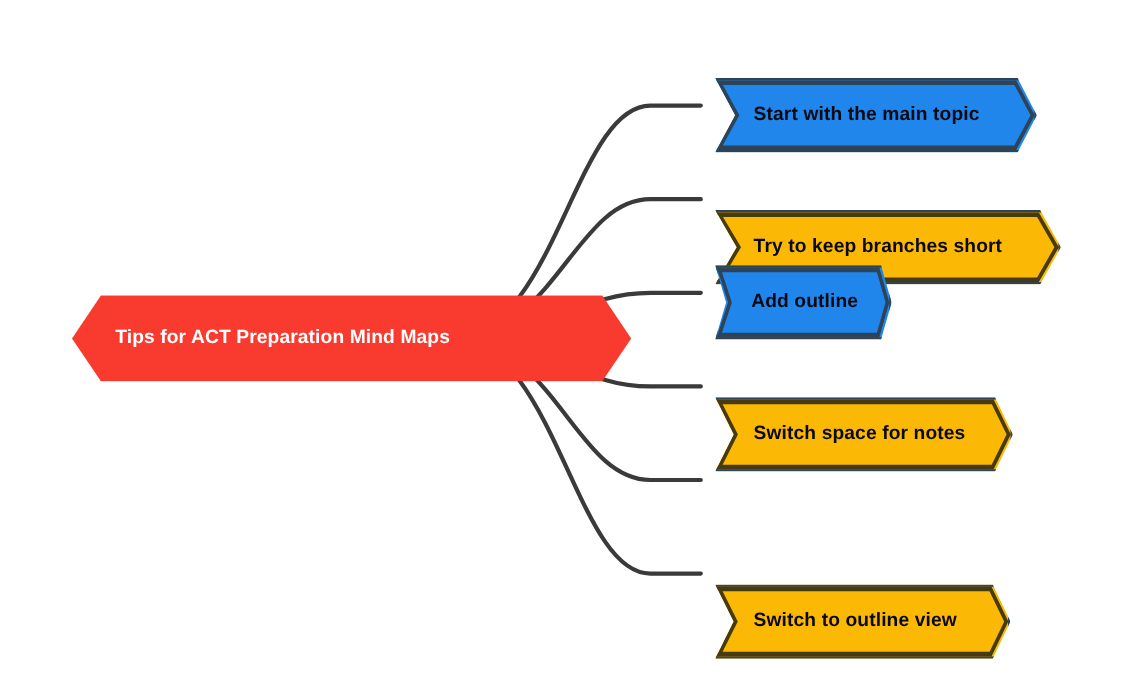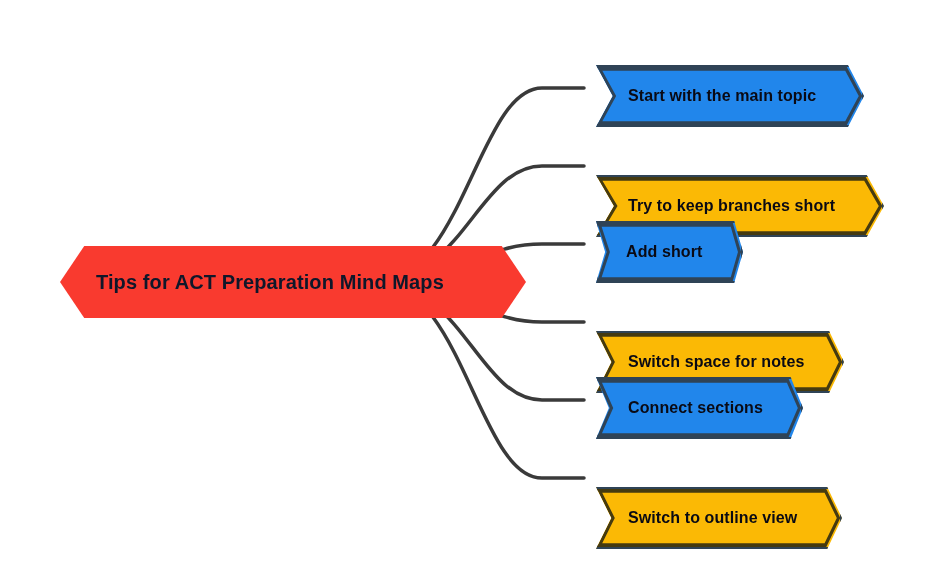--- a/index.html
+++ b/index.html
@@ -125,7 +125,7 @@
       <svg class="chev-outline" viewBox="0 0 147 46" preserveAspectRatio="none">
         <path d="M 1.5 1.5 L 137.5 1.5 L 145.5 23 L 137.5 44.5 L 1.5 44.5 L 10.6 23 Z" fill="none" stroke="#2f4356" stroke-width="3"></path>
       </svg>
-      <span class="node-label" style="padding-left:28px;">Add short</span>
+      <span class="node-label" style="padding-left:28px;">Add outline</span>
     </div>
 
     <div class="node node-branch node-amber" style="left:596px; top:299px; width:248px;">

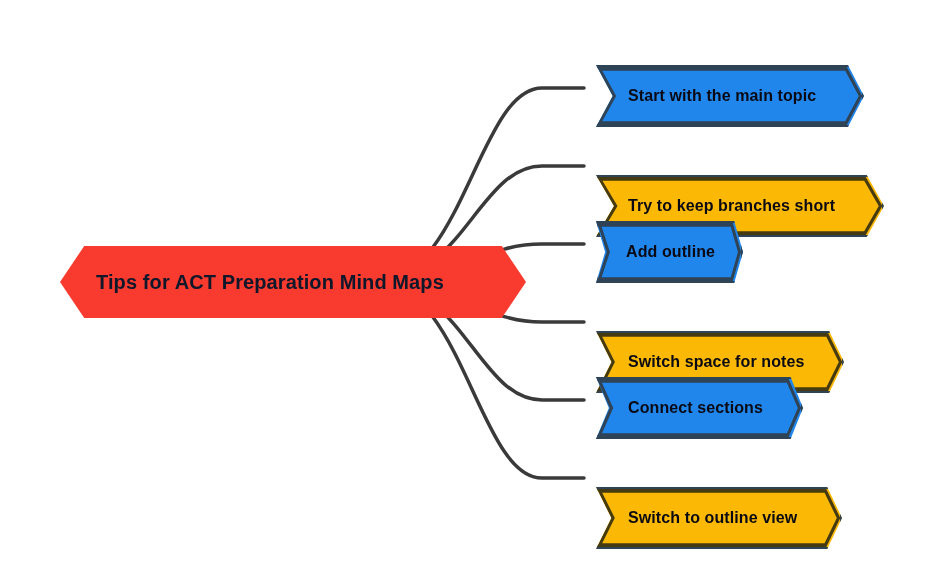--- a/index.html
+++ b/index.html
@@ -57,8 +57,8 @@
     clip-path: polygon(0% 50%, 5.2% 0%, 94.8% 0%, 100% 50%, 94.8% 100%, 5.2% 100%);
   }
   .node-root .node-label {
-    color: #0f172a;
-    font-size: 20px;
+    color: #ffffff;
+    font-size: 16px;
     padding-left: 36px;
   }
   

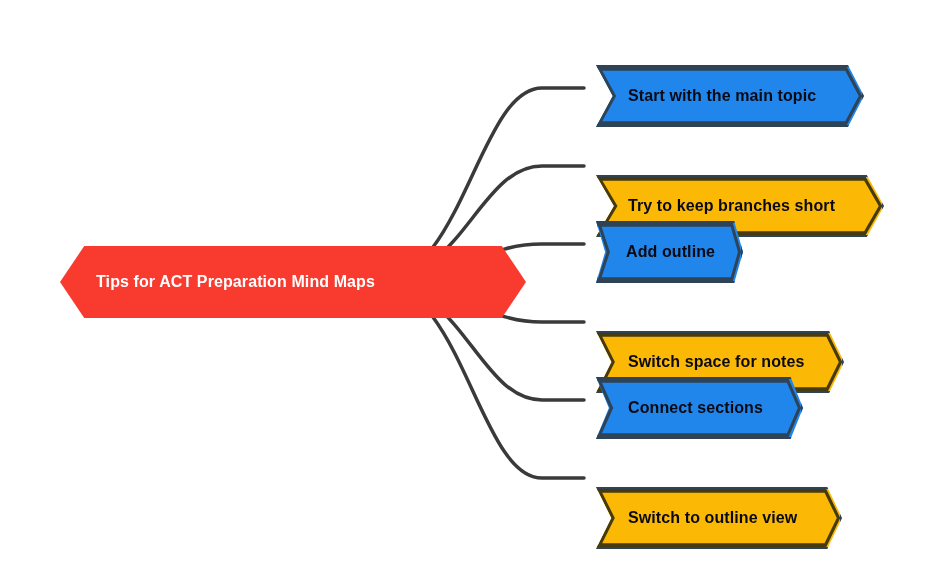--- a/index.html
+++ b/index.html
@@ -135,12 +135,6 @@
       <span class="node-label" style="padding-left:30px;">Switch space for notes</span>
     </div>
 
-    <div class="node node-branch node-blue" style="left:596px; top:377px; width:207px;">
-      <svg class="chev-outline" viewBox="0 0 207 46" preserveAspectRatio="none">
-        <path d="M 1.5 1.5 L 193.5 1.5 L 205.5 23 L 193.5 44.5 L 1.5 44.5 L 13.8 23 Z" fill="none" stroke="#2f4356" stroke-width="3"></path>
-      </svg>
-      <span class="node-label" style="padding-left:30px;">Connect sections</span>
-    </div>
 
     <div class="node node-branch node-amber" style="left:596px; top:455px; width:246px;">
       <svg class="chev-outline" viewBox="0 0 246 46" preserveAspectRatio="none">

